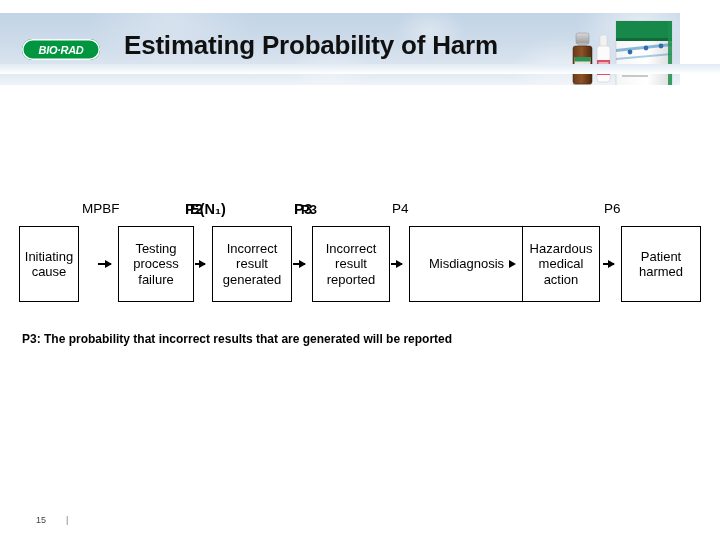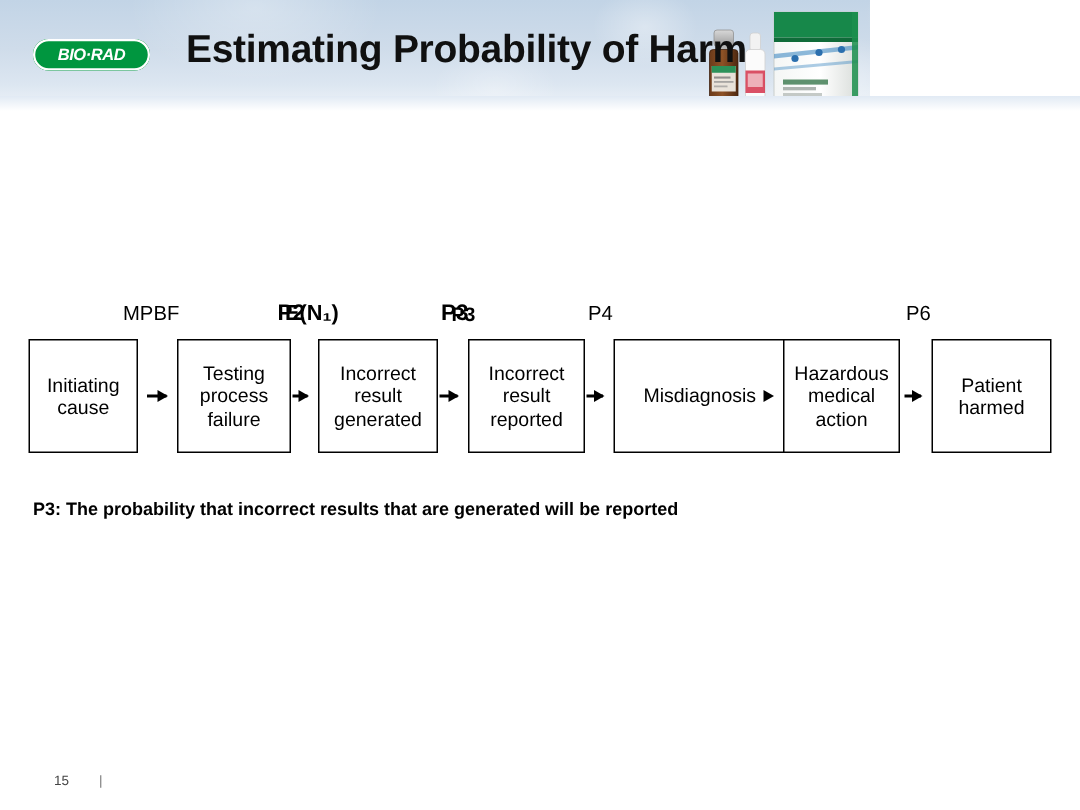--- a/index.html
+++ b/index.html
@@ -19,8 +19,8 @@
   .header {
     position: absolute;
     left: 0;
-    top: 0;
-    width: 580px;
+    top: 13px;
+    width: 680px;
     height: 72px;
     background:
       radial-gradient(ellipse 90px 60px at 640px 10px, rgba(255,255,255,0.55), rgba(255,255,255,0) 70%),

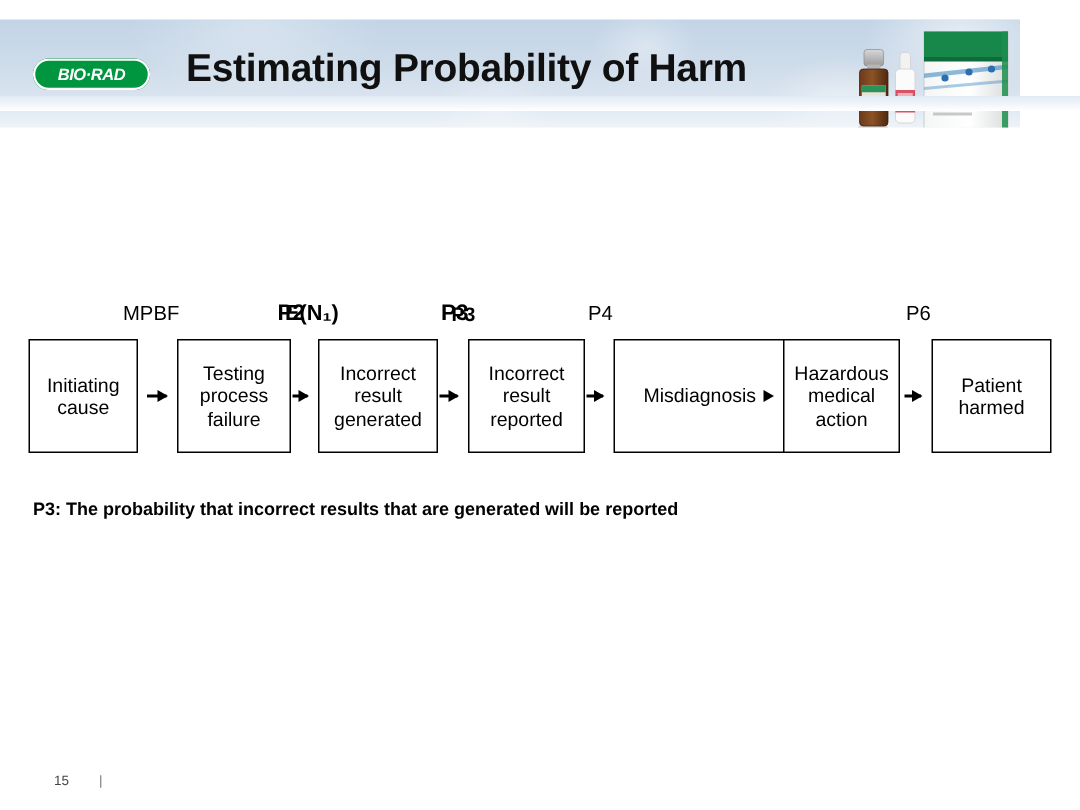--- a/index.html
+++ b/index.html
@@ -263,7 +263,7 @@
   <div class="flow-label" style="left:503px;margin-top:32px;">P5</div>
   <div class="flow-label" style="left:604px;">P6</div>
 
-  <div class="flow-box" style="left:19px;width:73px;">Initiating cause</div>
+  <div class="flow-box" style="left:19px;width:60px;">Initiating cause</div>
   <div class="flow-box" style="left:118px;width:76px;">Testing process failure</div>
   <div class="flow-box" style="left:212px;width:80px;">Incorrect result generated</div>
   <div class="flow-box" style="left:312px;width:78px;">Incorrect result reported</div>

